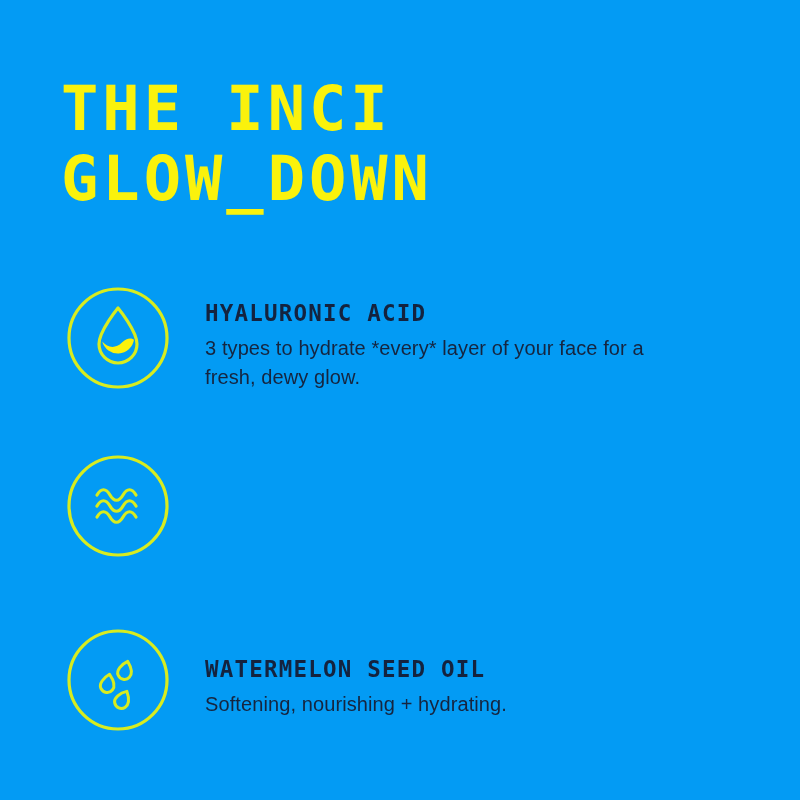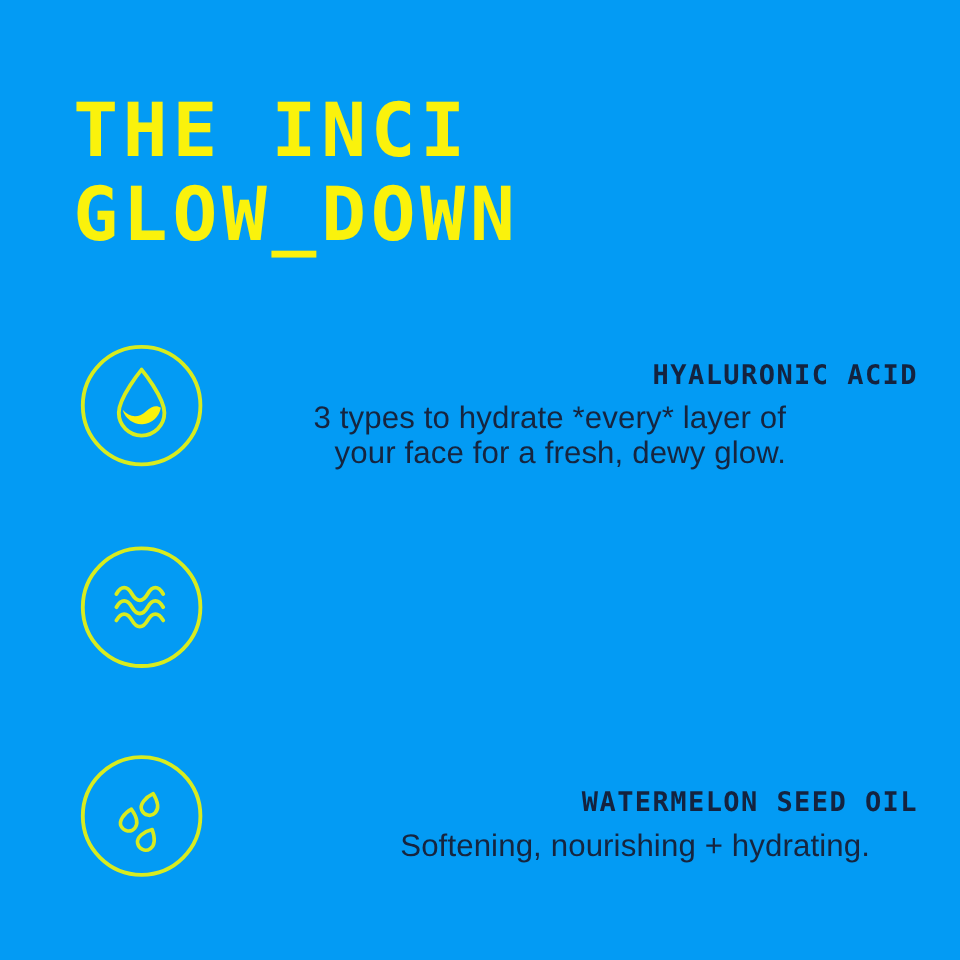--- a/index.html
+++ b/index.html
@@ -53,7 +53,6 @@
     height: 120px;
     display: flex;
     align-items: flex-start;
-    text-align: right;
   }
   .row-1 { top: 286px; }
   .row-2 { top: 454px; }

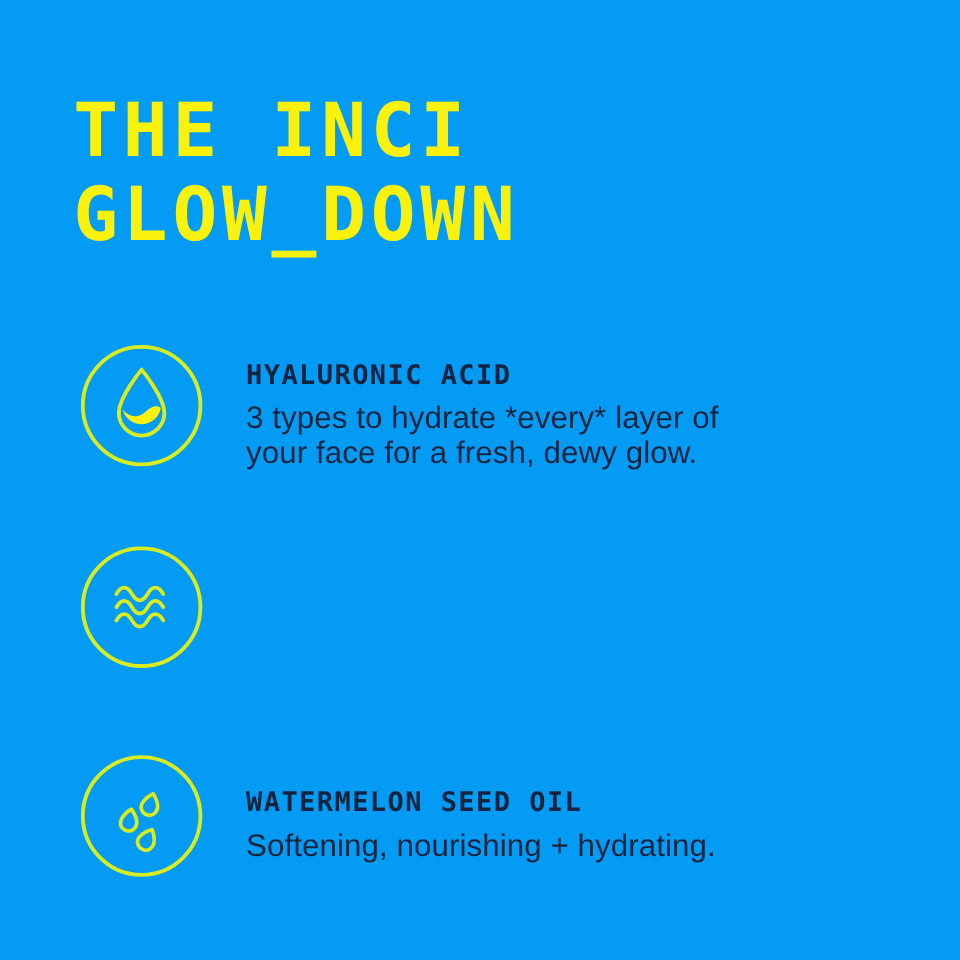--- a/index.html
+++ b/index.html
@@ -95,7 +95,7 @@
   .ingredient-desc {
     font-family: "Liberation Sans", sans-serif;
     font-weight: 400;
-    font-size: 26px;
+    font-size: 20px;
     line-height: 29px;
     letter-spacing: 0.1px;
     color: #16253f;

